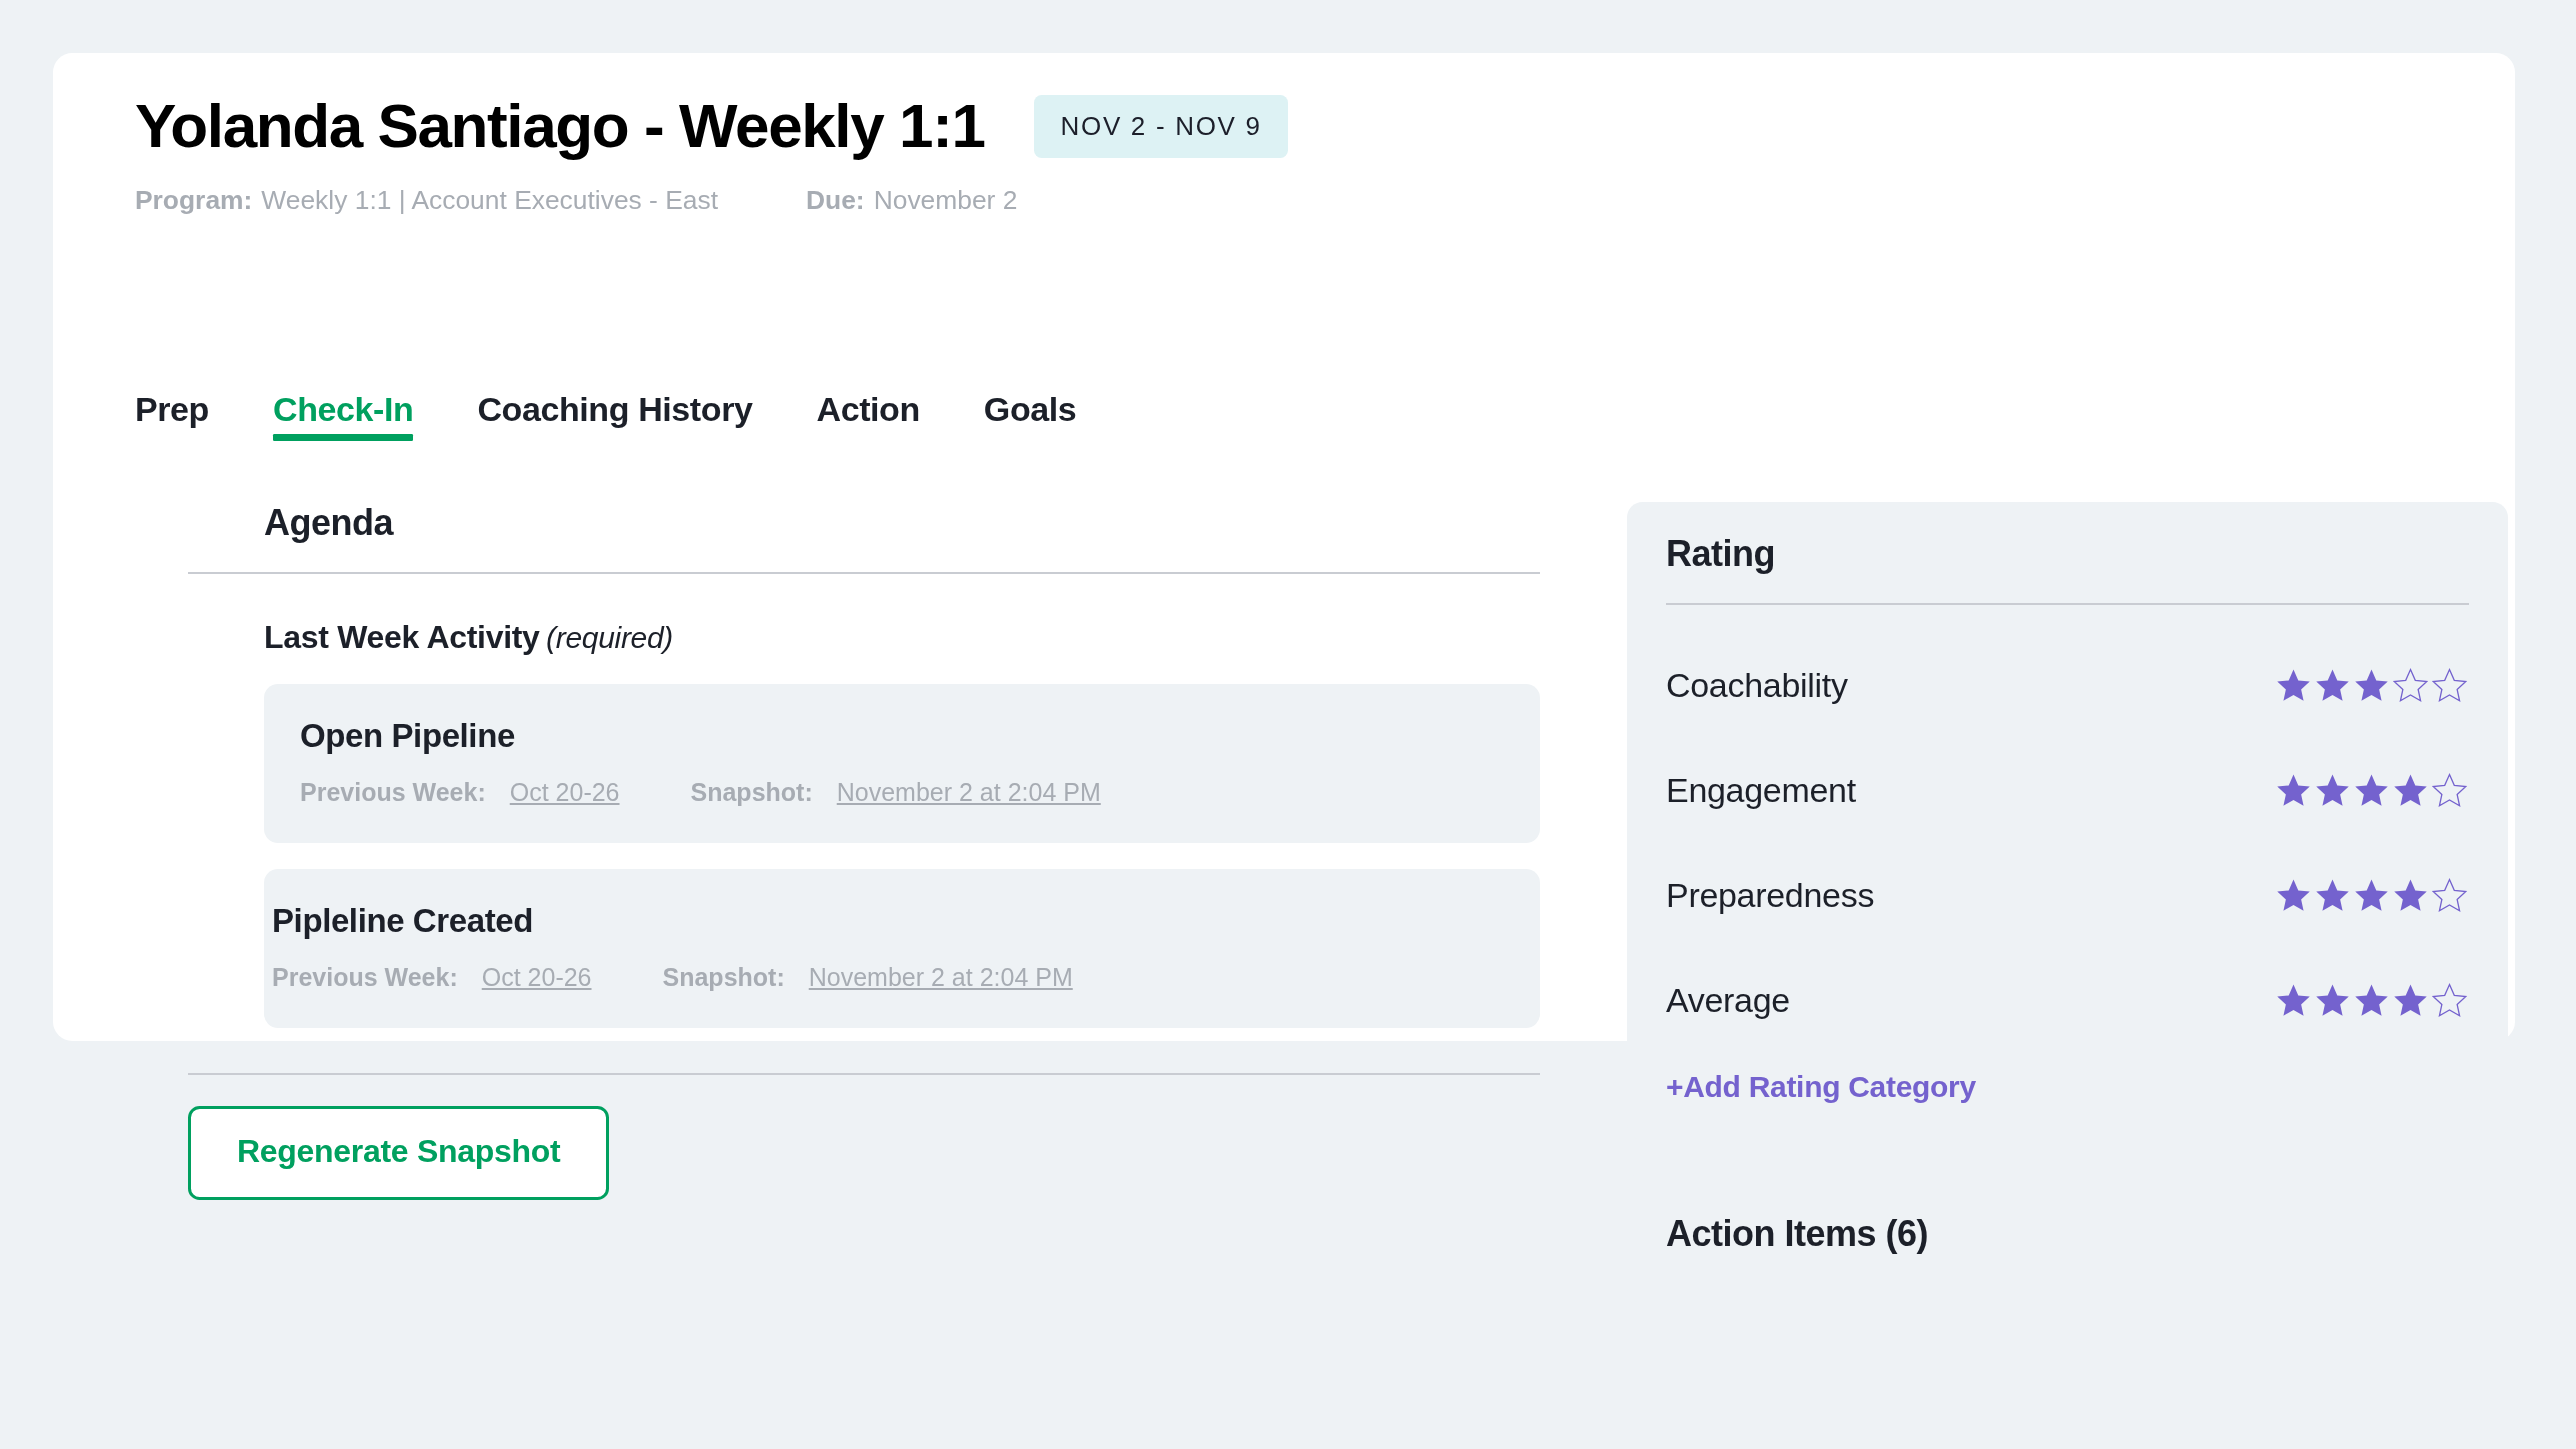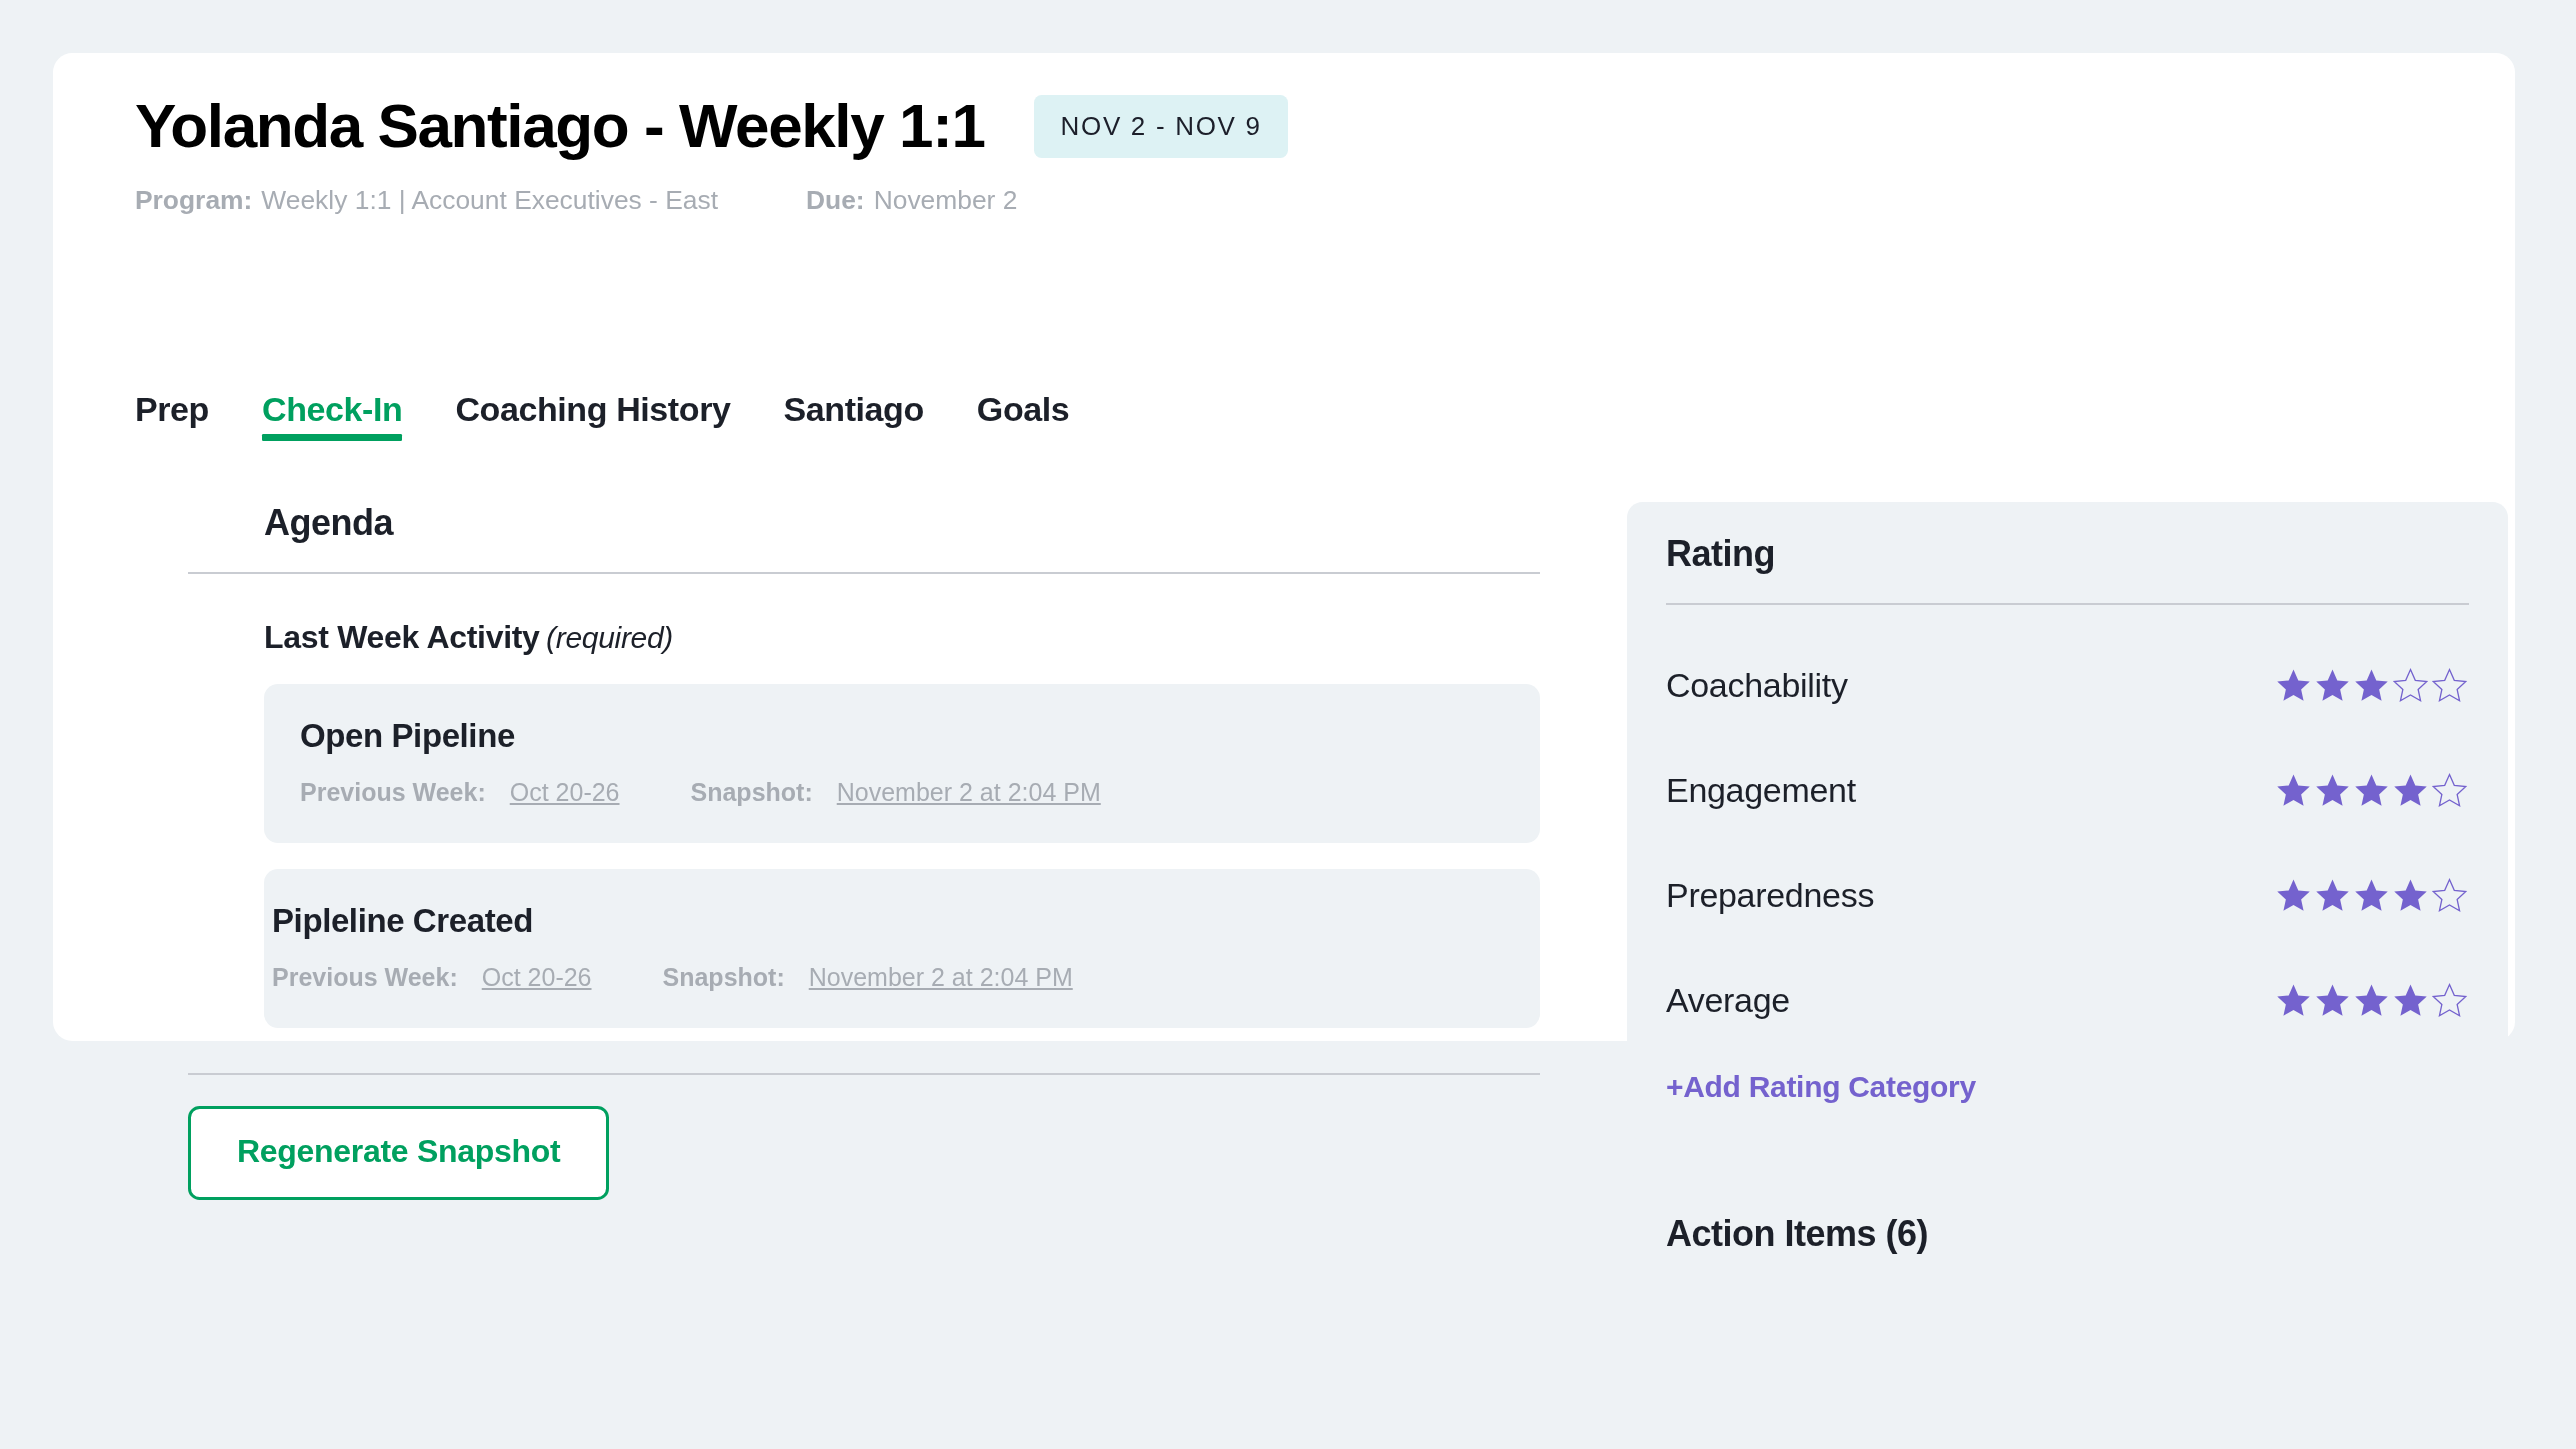--- a/index.html
+++ b/index.html
@@ -96,7 +96,7 @@
     top: 337px;
     display: flex;
     align-items: flex-end;
-    gap: 0;
+    gap: 11px;
   }
 
   .tab {

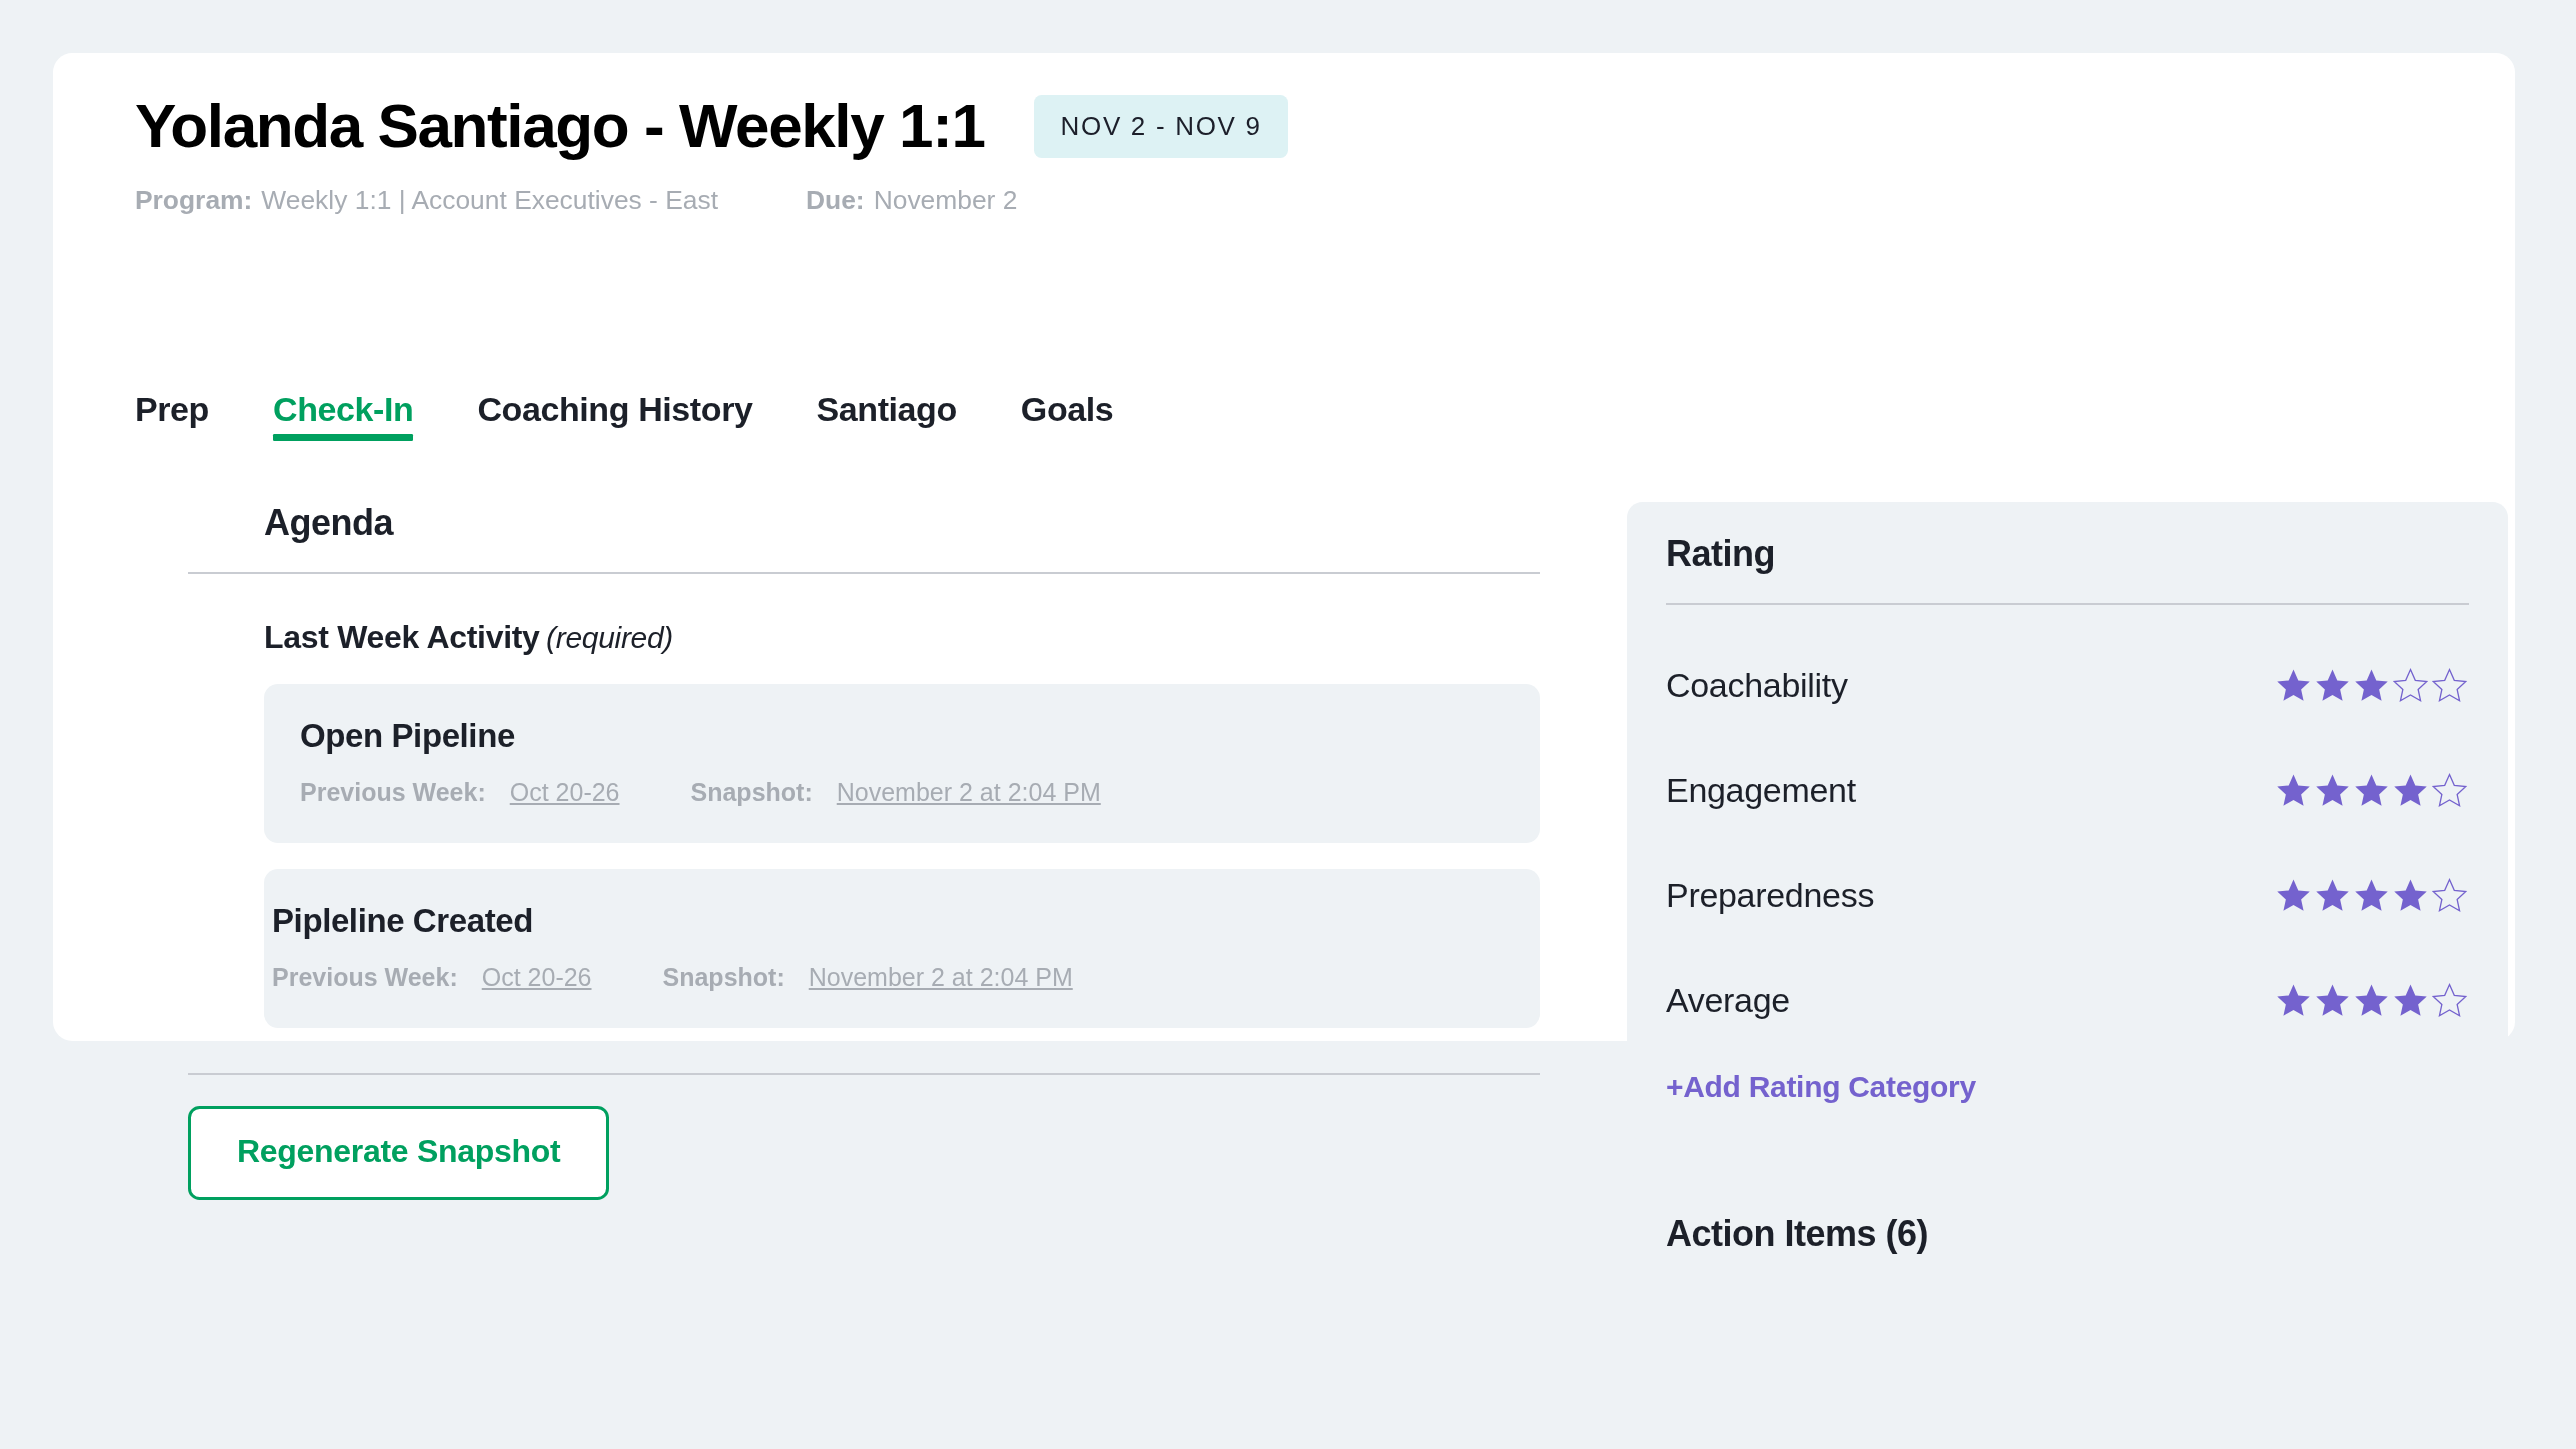--- a/index.html
+++ b/index.html
@@ -326,7 +326,7 @@
       <button class="tab">Prep</button>
       <button class="tab active">Check-In</button>
       <button class="tab">Coaching History</button>
-      <button class="tab">Santiago</button>
+      <button class="tab">Action</button>
       <button class="tab">Goals</button>
     </div>
 

